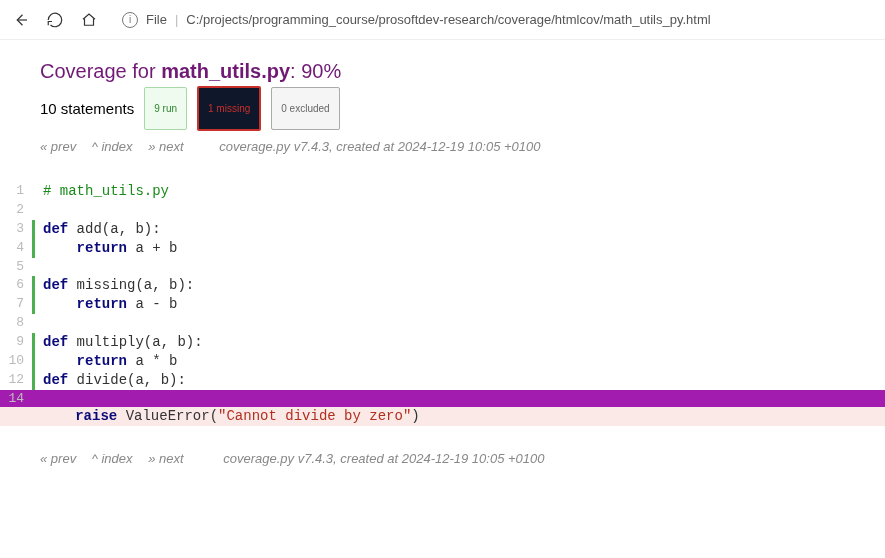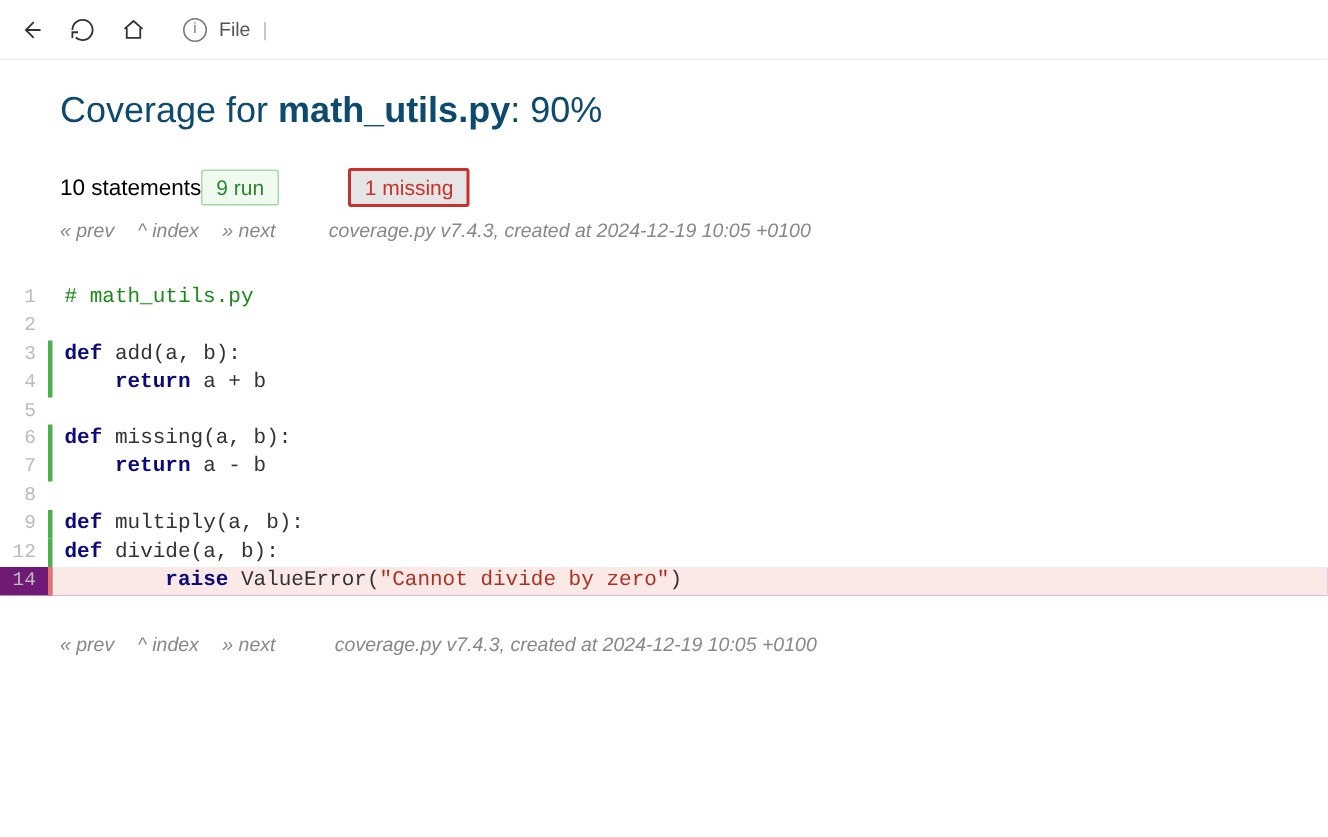--- a/index.html
+++ b/index.html
@@ -93,6 +93,7 @@
     <span class="info-icon">i</span>
     <span>File</span>
     <span class="addr-divider">|</span>
+    <span>C:/projects/programming_course/prosoftdev-research/coverage/htmlcov/math_utils_py.html</span>
   </div>
 </div>
 

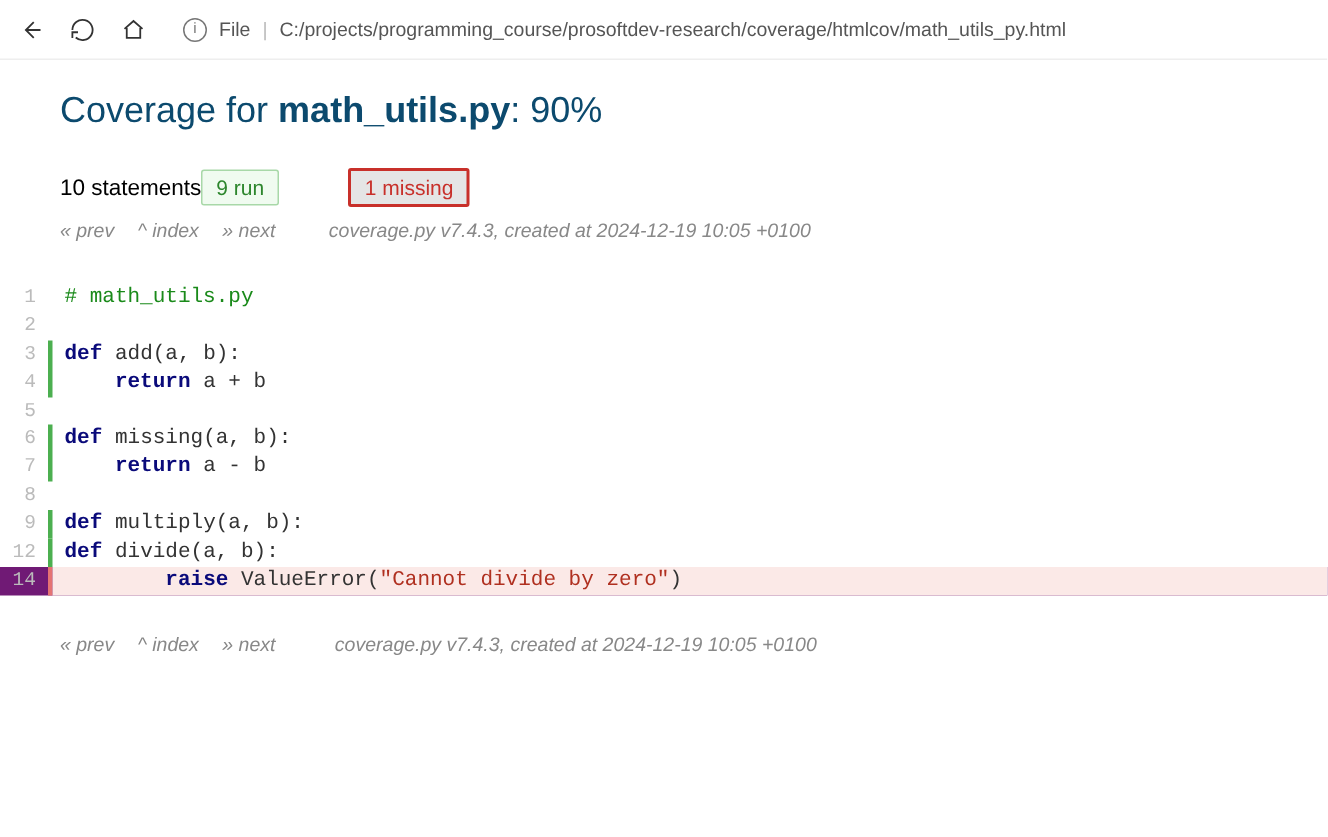--- a/index.html
+++ b/index.html
@@ -39,7 +39,7 @@
 }
 .addr-divider { color: #bbb; }
 .content { padding: 20px 40px 10px 40px; }
-.title-line { font-size: 24px; color: #0c4a6e; margin-bottom: 24px; }
+.title-line { font-size: 20px; color: #701a75; margin-bottom: 3px; }
 .title-filename { font-weight: 700; }
 .stats-line { display: flex; align-items: center; font-size: 15px; margin-bottom: 8px; }
 .stat-box { padding: 3px 9px; border: 1px solid; border-radius: 2px; font-size: 14px; }

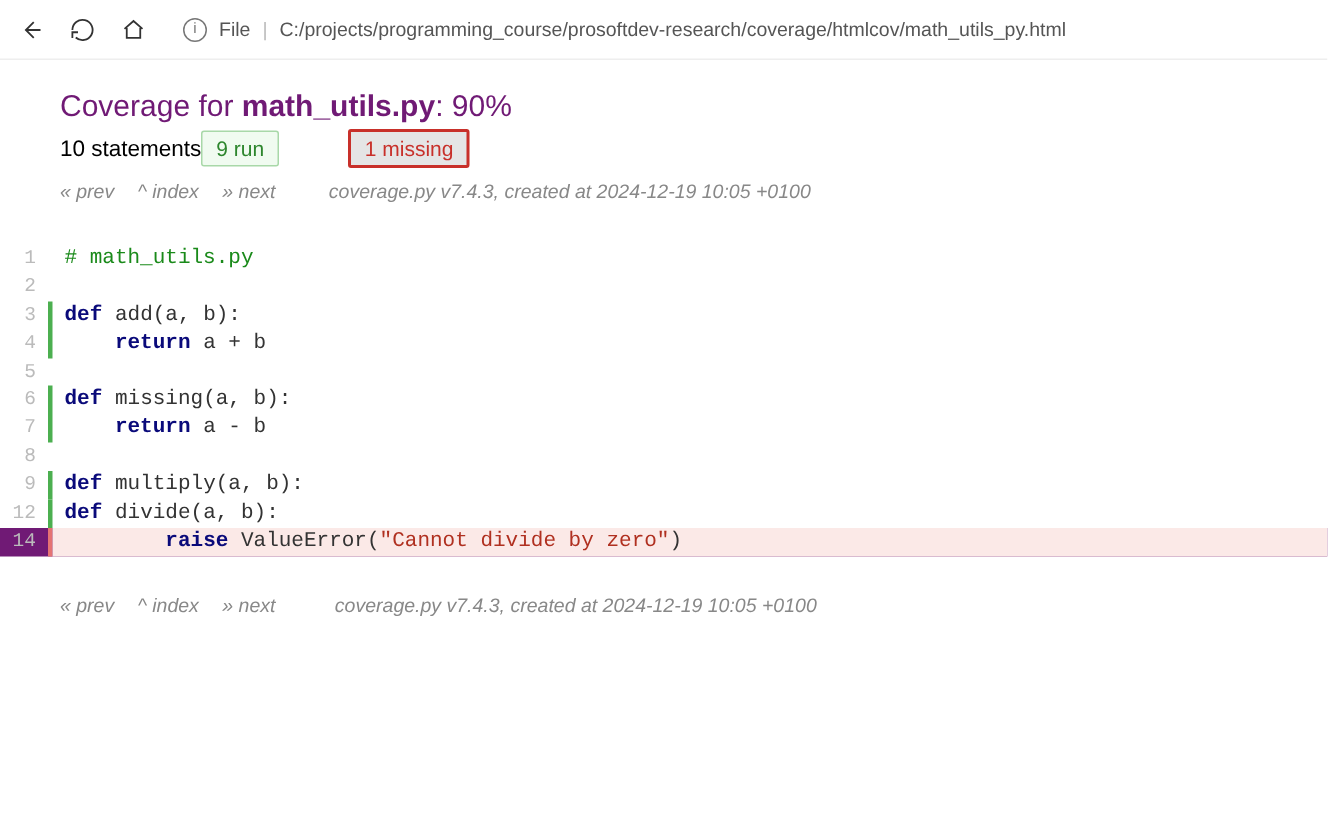--- a/index.html
+++ b/index.html
@@ -41,7 +41,7 @@
 .content { padding: 20px 40px 10px 40px; }
 .title-line { font-size: 20px; color: #701a75; margin-bottom: 3px; }
 .title-filename { font-weight: 700; }
-.stats-line { display: flex; align-items: center; font-size: 15px; margin-bottom: 8px; }
+.stats-line { display: flex; align-items: center; gap: 10px; font-size: 15px; margin-bottom: 8px; }
 .stat-box { padding: 3px 9px; border: 1px solid; border-radius: 2px; font-size: 14px; }
 .stat-run { color: #2d862d; border-color: #a8d8a8; background: #f0fbf0; }
 .stat-miss { color: #c8302a; border-color: #c8302a; background: #e5e5e5; border-width: 2px; margin-left: 46px; }

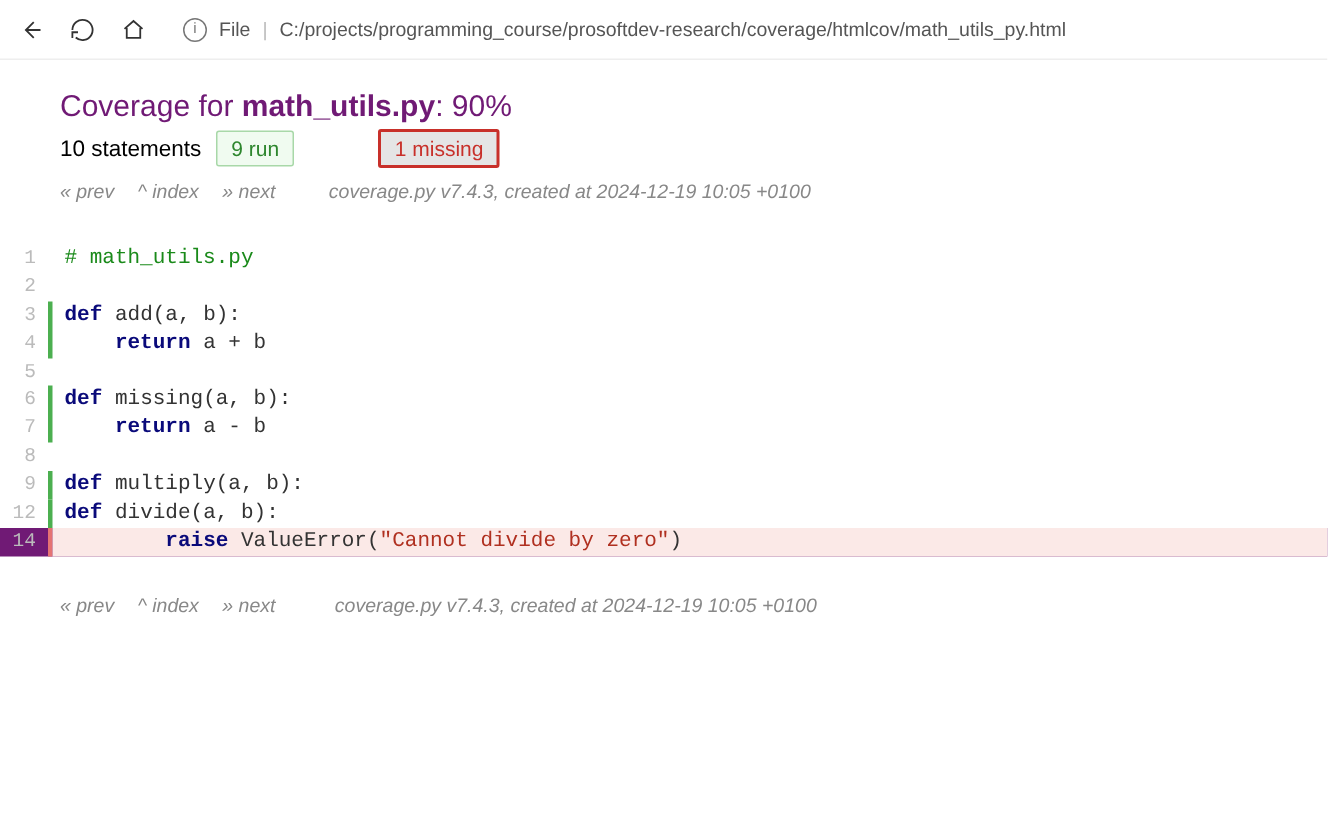--- a/index.html
+++ b/index.html
@@ -42,7 +42,7 @@
 .title-line { font-size: 20px; color: #701a75; margin-bottom: 3px; }
 .title-filename { font-weight: 700; }
 .stats-line { display: flex; align-items: center; gap: 10px; font-size: 15px; margin-bottom: 8px; }
-.stat-box { padding: 3px 9px; border: 1px solid; border-radius: 2px; font-size: 14px; }
+.stat-box { padding: 15px 9px; border: 1px solid; border-radius: 2px; font-size: 10px; }
 .stat-run { color: #2d862d; border-color: #a8d8a8; background: #f0fbf0; }
 .stat-miss { color: #c8302a; border-color: #c8302a; background: #e5e5e5; border-width: 2px; margin-left: 46px; }
 .stat-exc { color: #666; border-color: #aaa; background: #f5f5f5; }

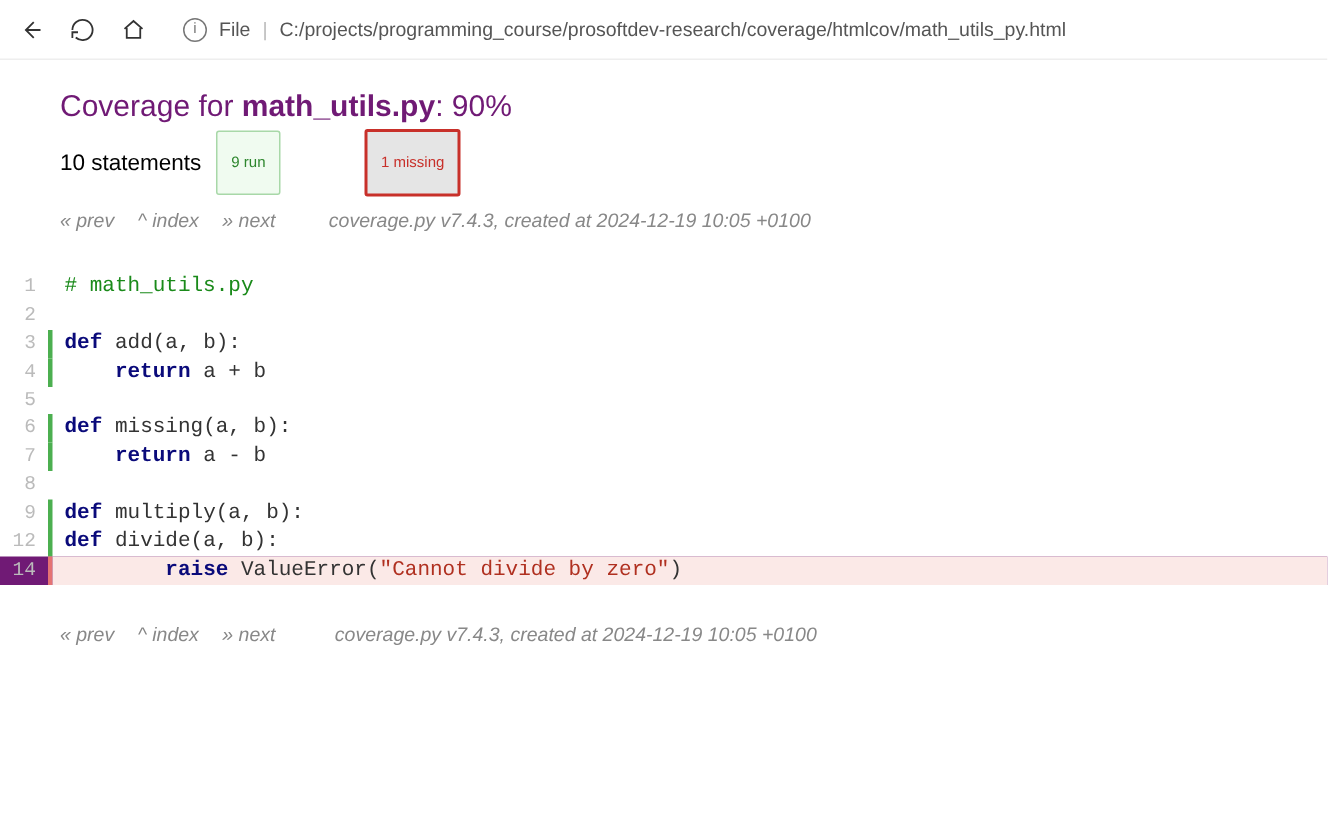--- a/index.html
+++ b/index.html
@@ -44,7 +44,7 @@
 .stats-line { display: flex; align-items: center; gap: 10px; font-size: 15px; margin-bottom: 8px; }
 .stat-box { padding: 15px 9px; border: 1px solid; border-radius: 2px; font-size: 10px; }
 .stat-run { color: #2d862d; border-color: #a8d8a8; background: #f0fbf0; }
-.stat-miss { color: #c8302a; border-color: #c8302a; background: #e5e5e5; border-width: 2px; margin-left: 46px; }
+.stat-miss { color: #c8302a; border-color: #c8302a; background: #0f172a; border-width: 2px; }
 .stat-exc { color: #666; border-color: #aaa; background: #f5f5f5; }
 .nav-line { font-size: 13px; color: #888; font-style: italic; margin-bottom: 0; }
 .nav-line .gen { font-style: italic; margin-left: 20px; }

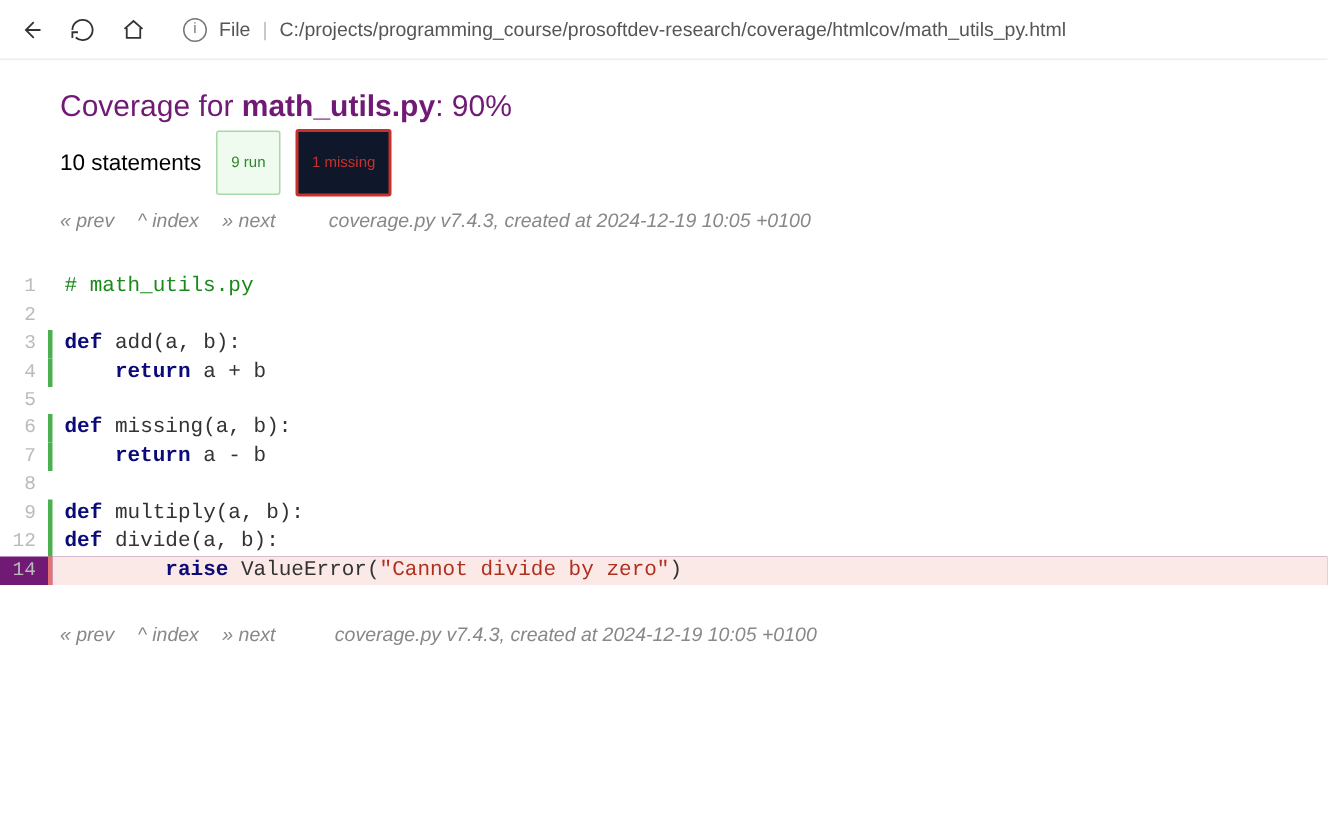--- a/index.html
+++ b/index.html
@@ -105,6 +105,7 @@
     <span>10 statements</span>
     <span class="stat-box stat-run">9 run</span>
     <span class="stat-box stat-miss">1 missing</span>
+    <span class="stat-box stat-exc">0 excluded</span>
   </div>
   <div class="nav-line">
     <span class="nav-link">« prev</span>

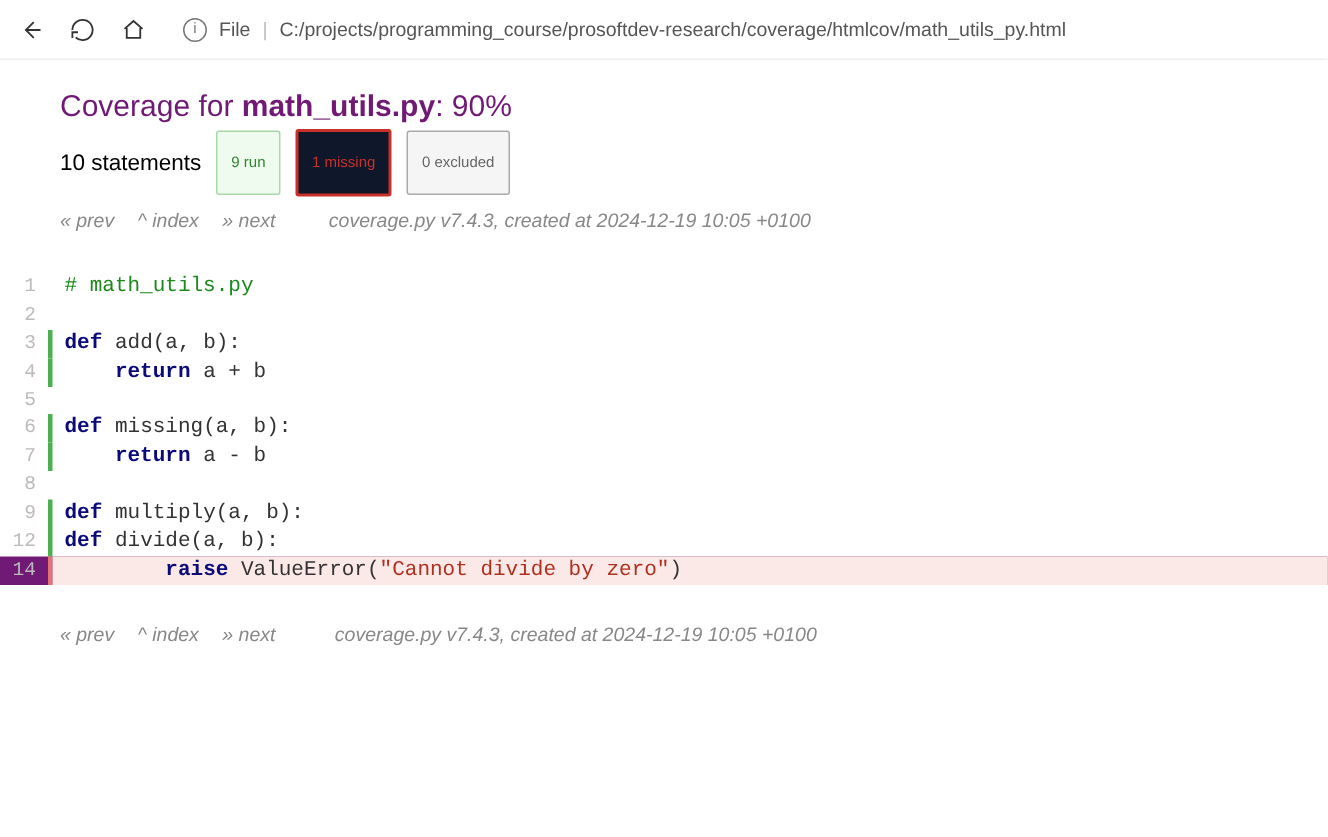--- a/index.html
+++ b/index.html
@@ -162,6 +162,11 @@
       <span class="src"><span class="tok-kw">def</span><span class="tok-nam"> multiply(a, b):</span></span>
     </div>
   <div class="code-line">
+      <span class="lineno">10</span>
+      <span class="marker run"></span>
+      <span class="src">    <span class="tok-kw">return</span><span class="tok-nam"> a * b</span></span>
+    </div>
+  <div class="code-line">
       <span class="lineno">12</span>
       <span class="marker run"></span>
       <span class="src"><span class="tok-kw">def</span><span class="tok-nam"> divide(a, b):</span></span>

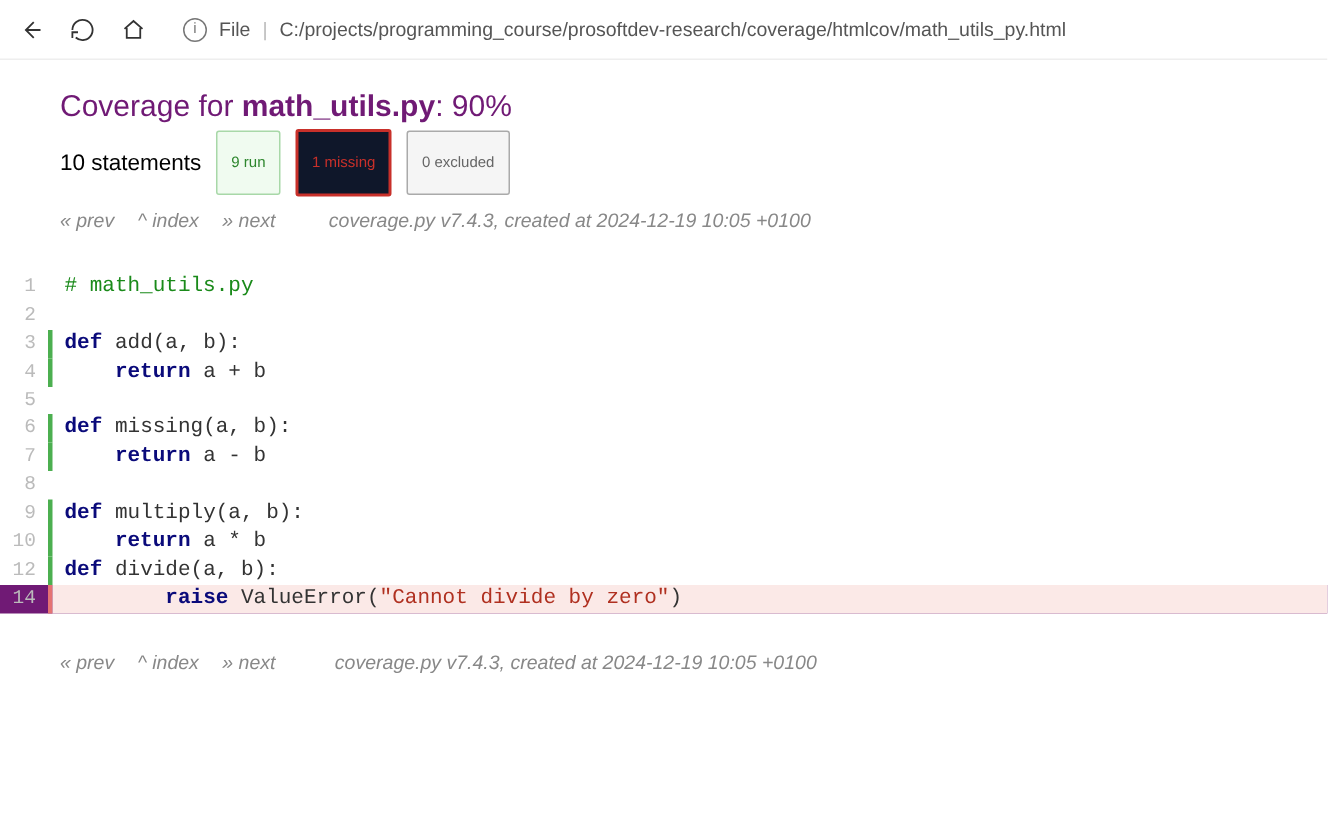--- a/index.html
+++ b/index.html
@@ -57,7 +57,7 @@
 .marker.miss { background: #e57373; }
 .src { padding-left: 8px; white-space: pre; flex: 1; }
 .line-miss .src { background: #fbe9e7; }
-.line-miss { background: #701a75; }
+.line-miss { background: #a21caf; flex-direction: column; }
 .tok-com { color: #1a8a1a; }
 .tok-kw { color: #0a0a7a; font-weight: 600; text-align: center; }
 .tok-nam { color: #333; }

